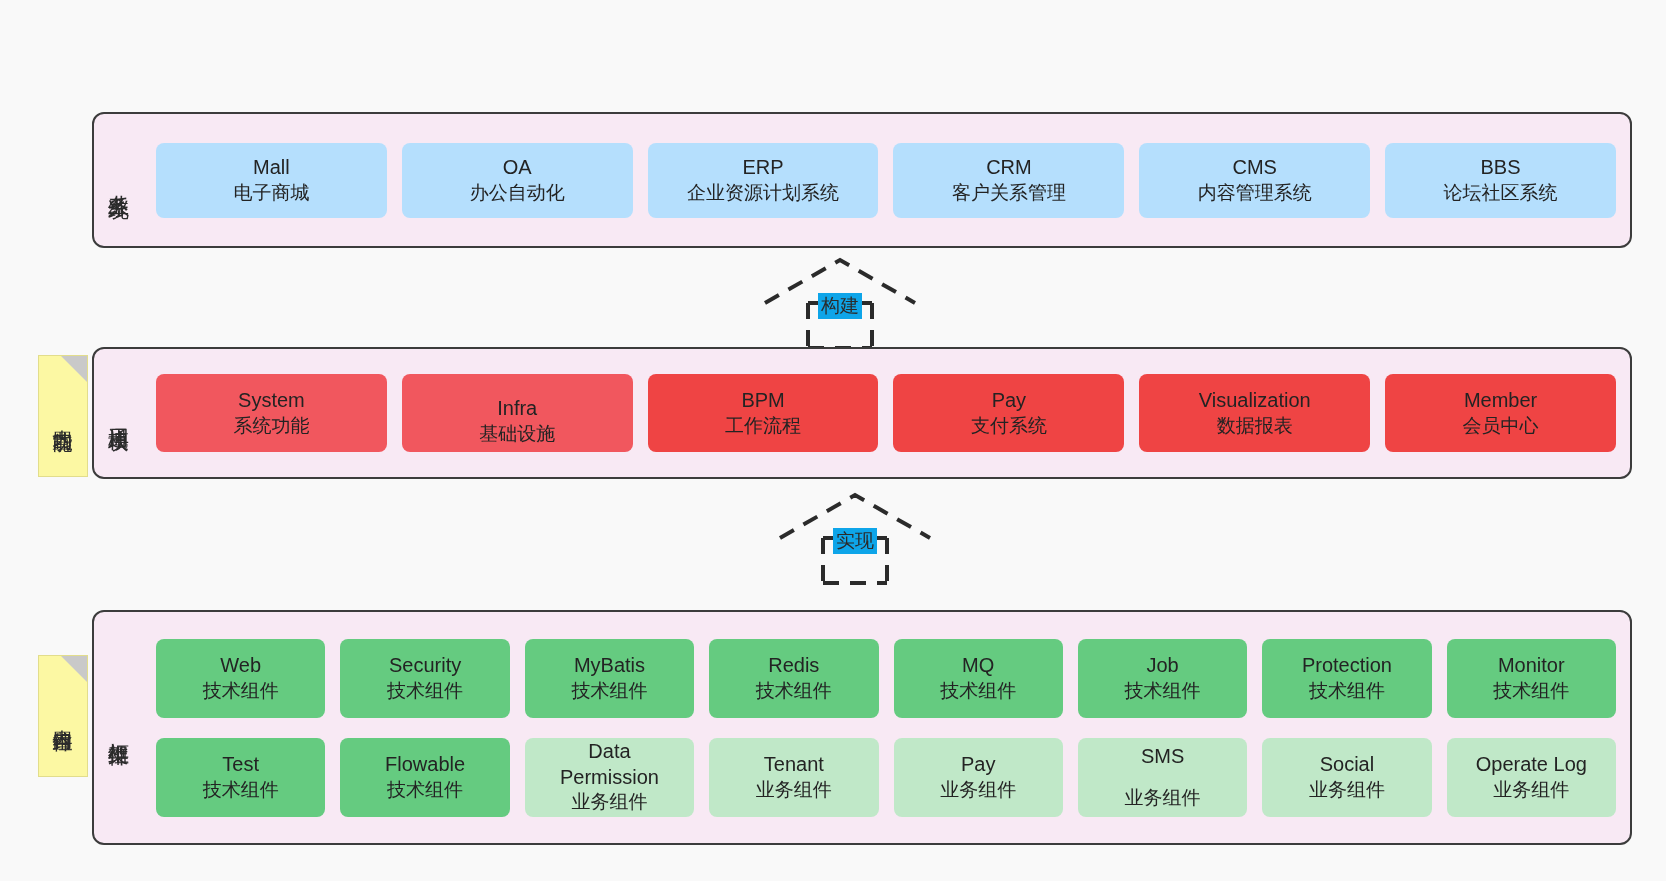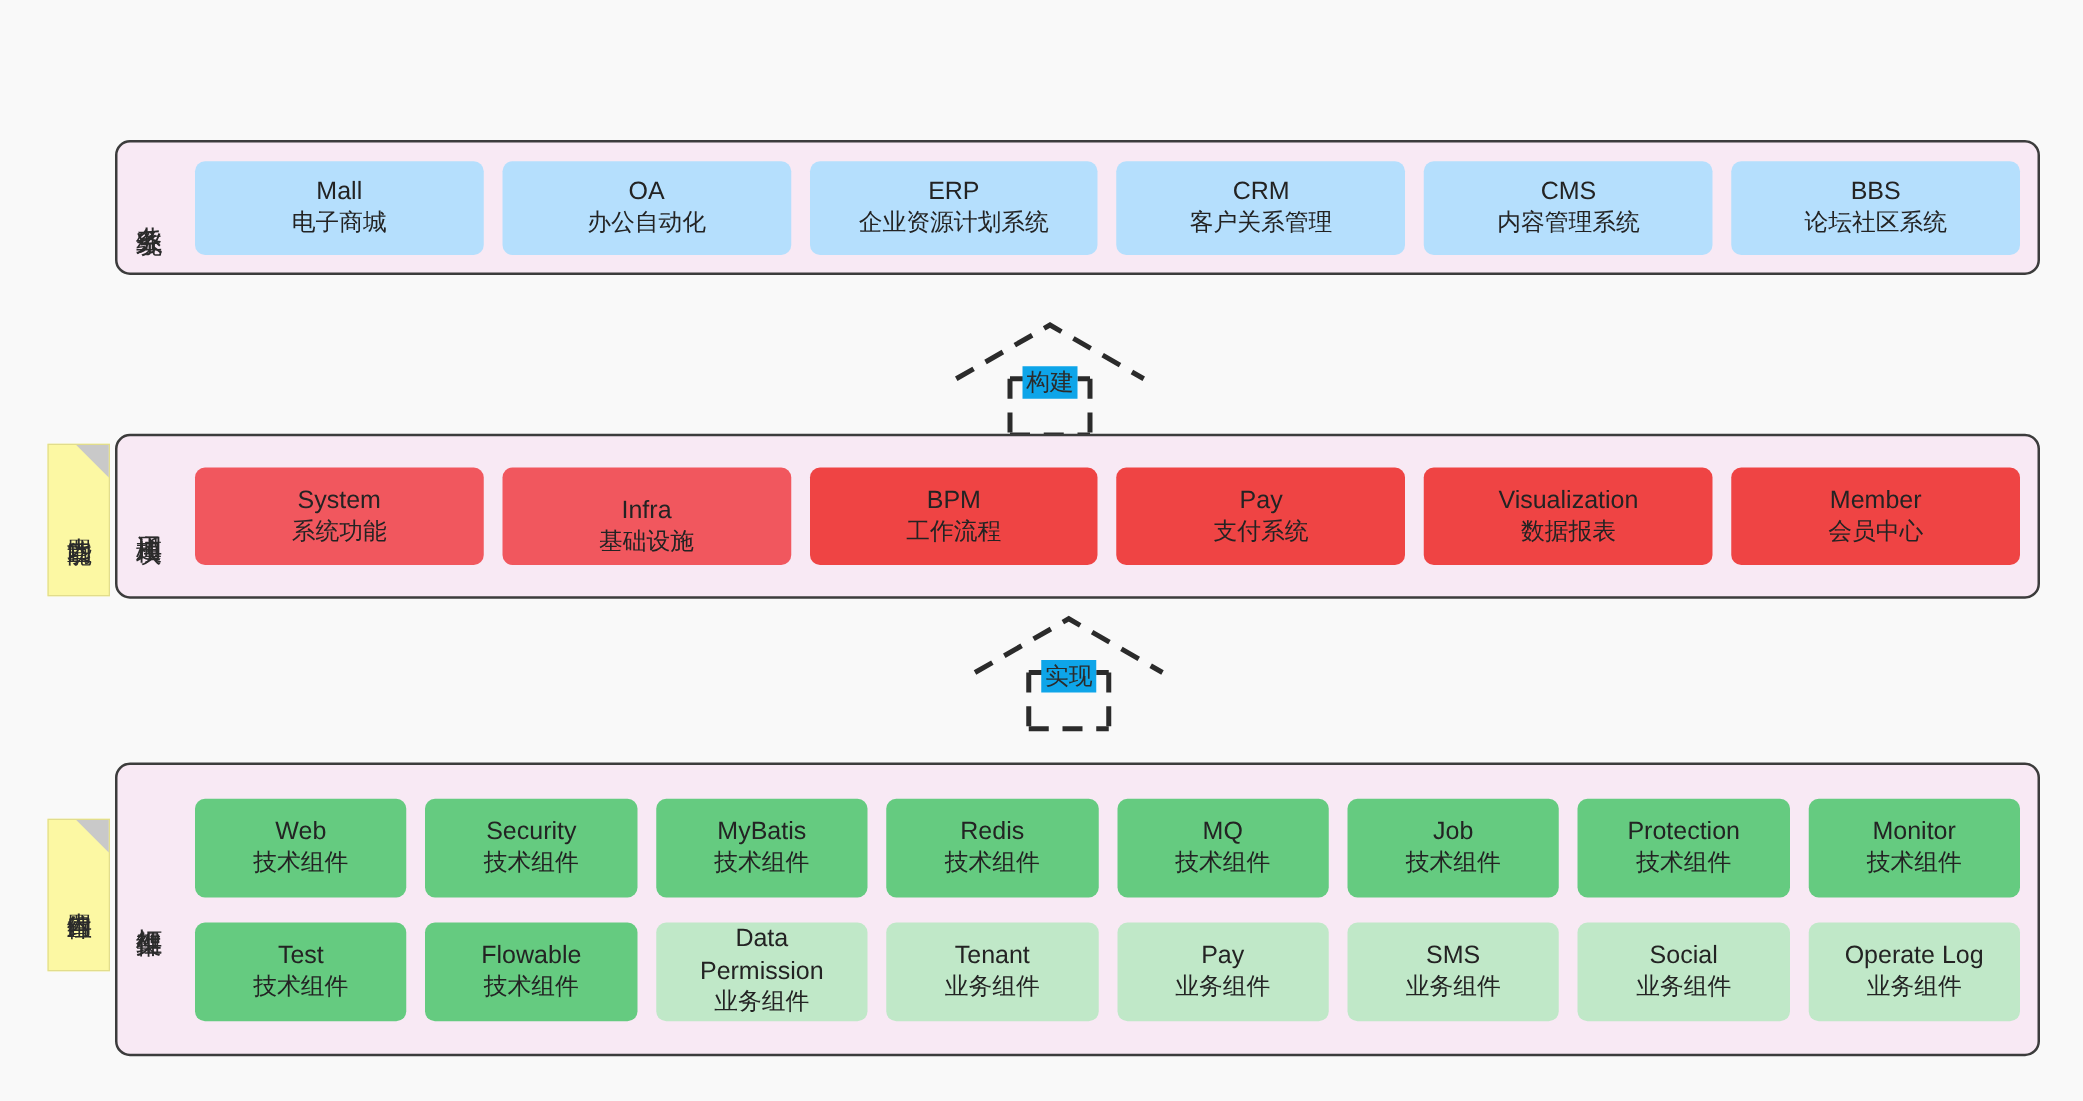--- a/index.html
+++ b/index.html
@@ -120,7 +120,7 @@
 
 <div id="canvas">
 
-  <div class="layer" style="left:92px; top:112px; width:1540px; height:108px;">
+  <div class="layer" style="left:92px; top:112px; width:1540px; height:136px;">
     <div class="layer-label">业务系统</div>
     <div class="layer-body">
       <div class="row">

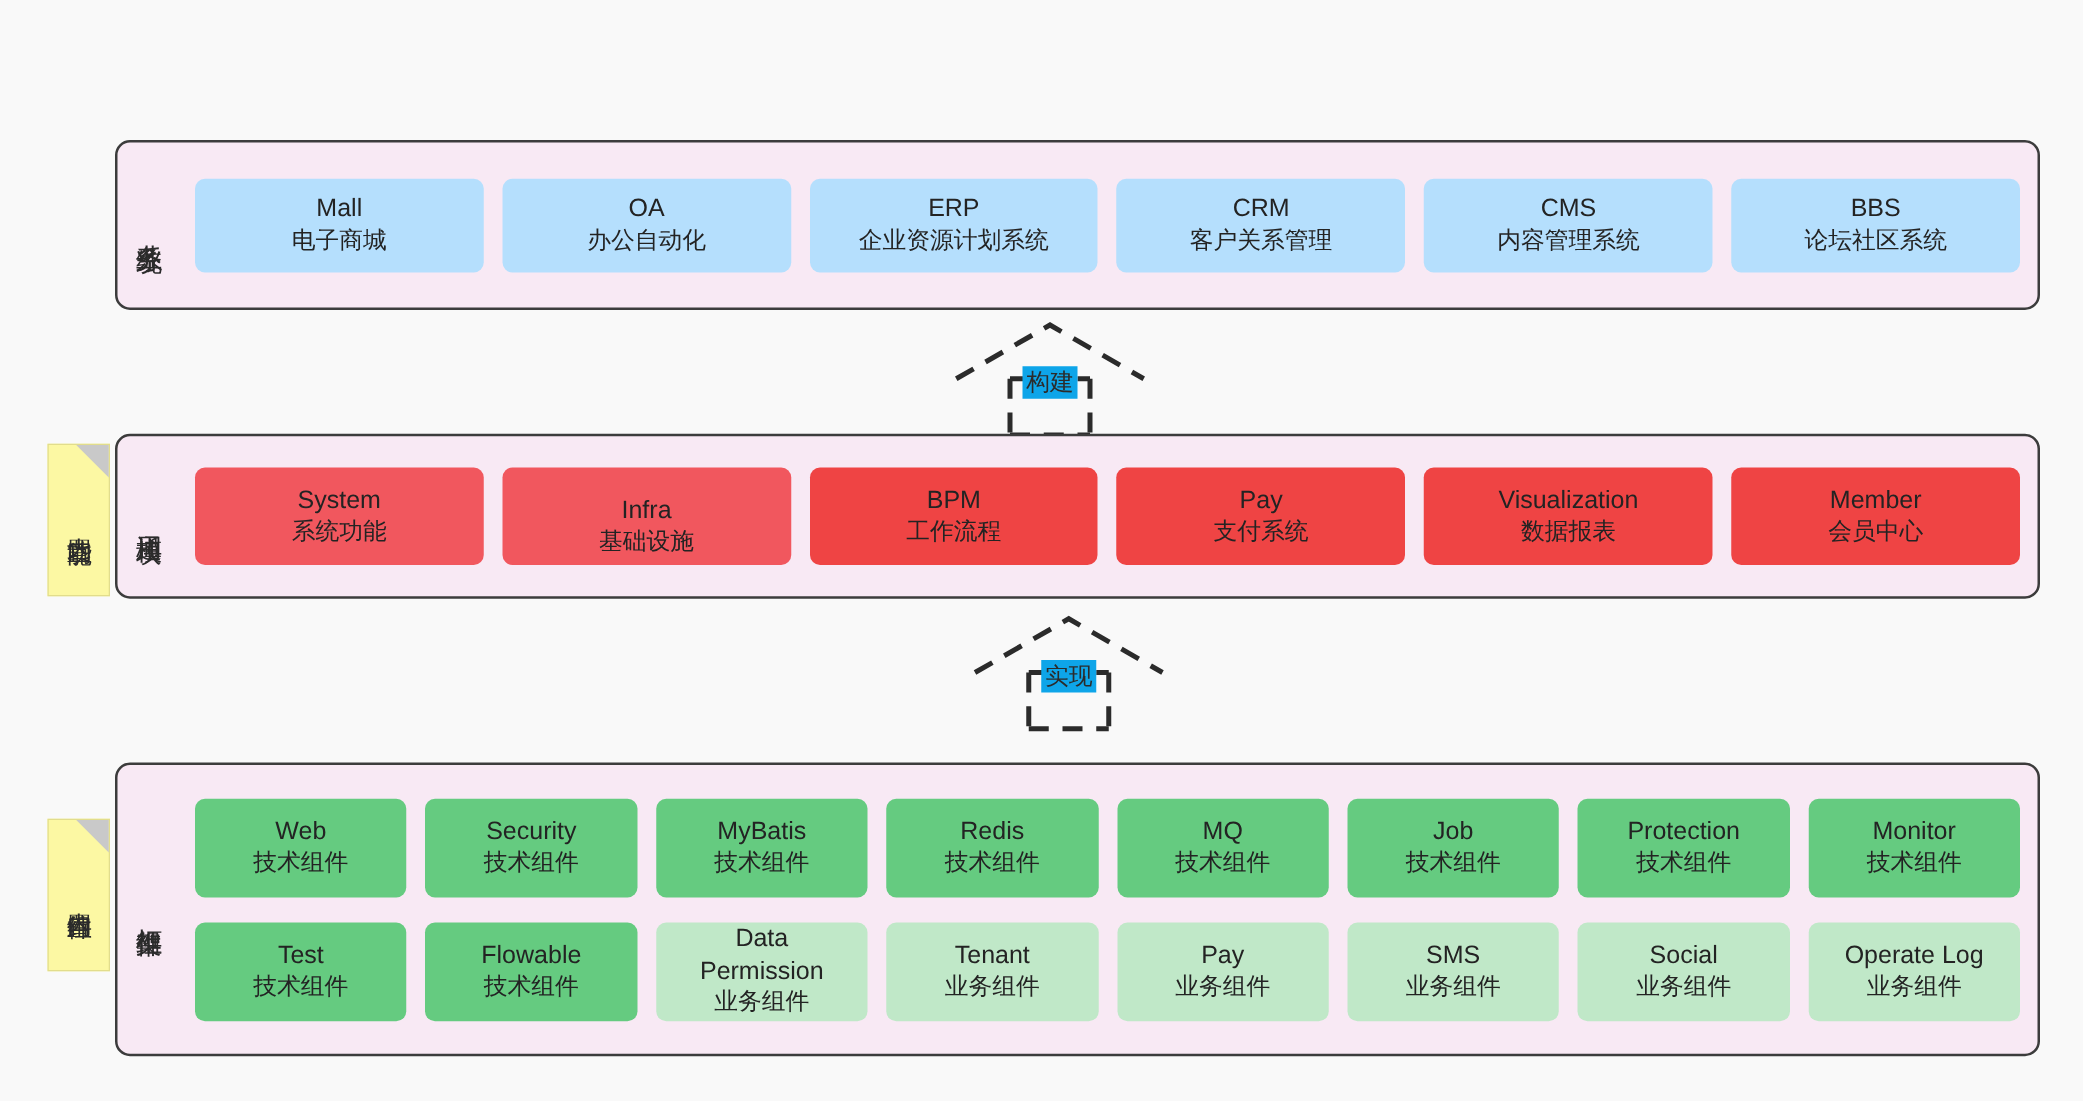--- a/index.html
+++ b/index.html
@@ -276,7 +276,7 @@
           <span class="t1">Pay</span>
           <span class="t2">业务组件</span>
         </div>
-        <div class="cell c-greenlite" style="height:79px;">
+        <div class="cell c-greenlite" style="height:79px;justify-content:space-between;">
           <span class="t1">SMS</span>
           <span class="t2">业务组件</span>
         </div>

